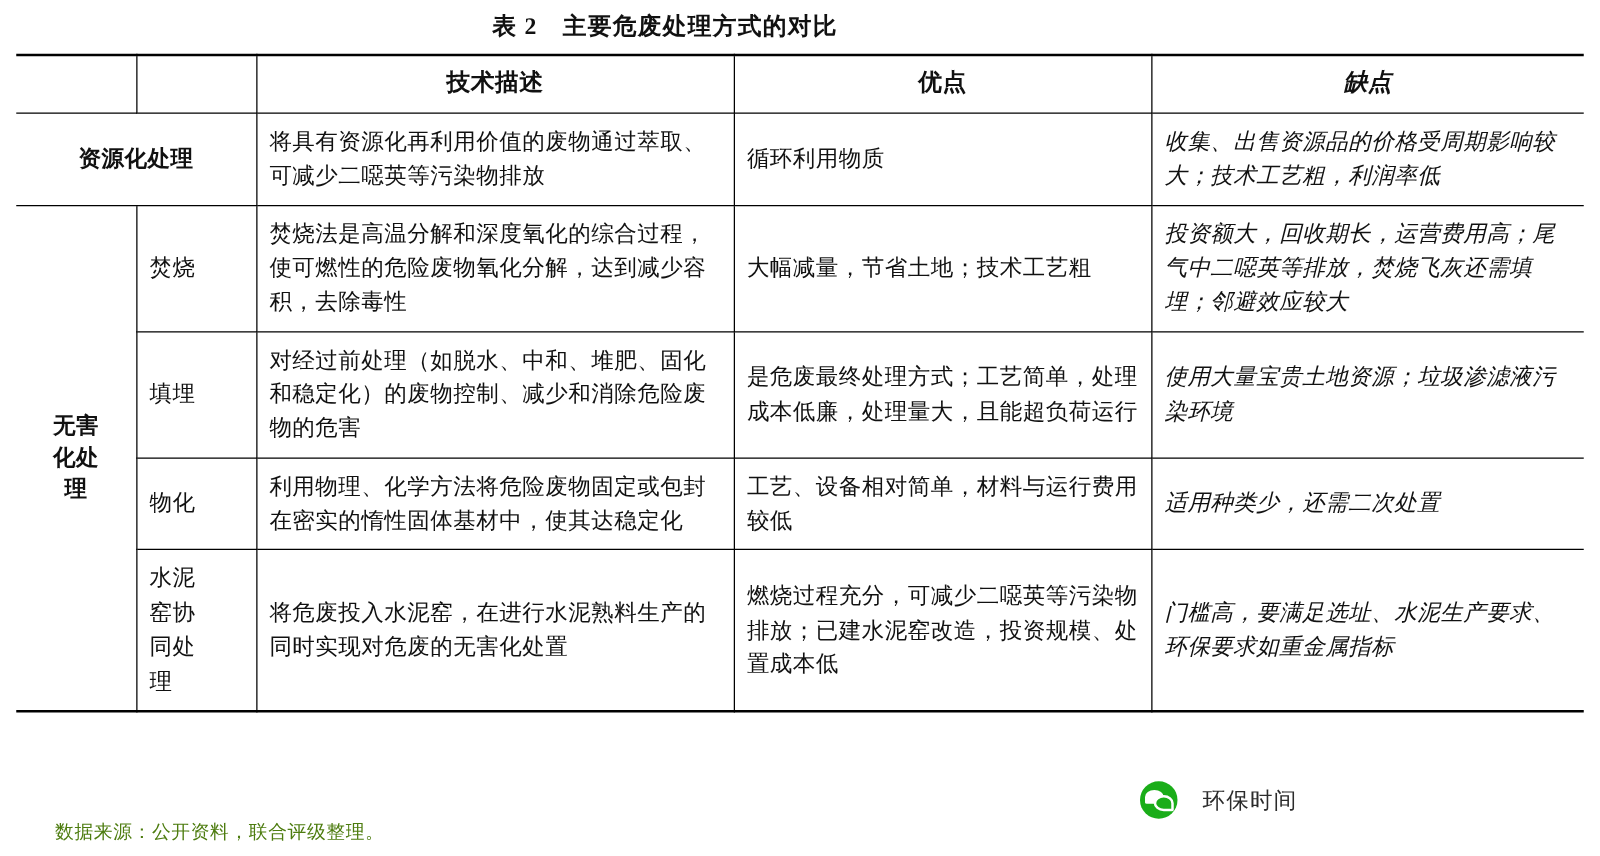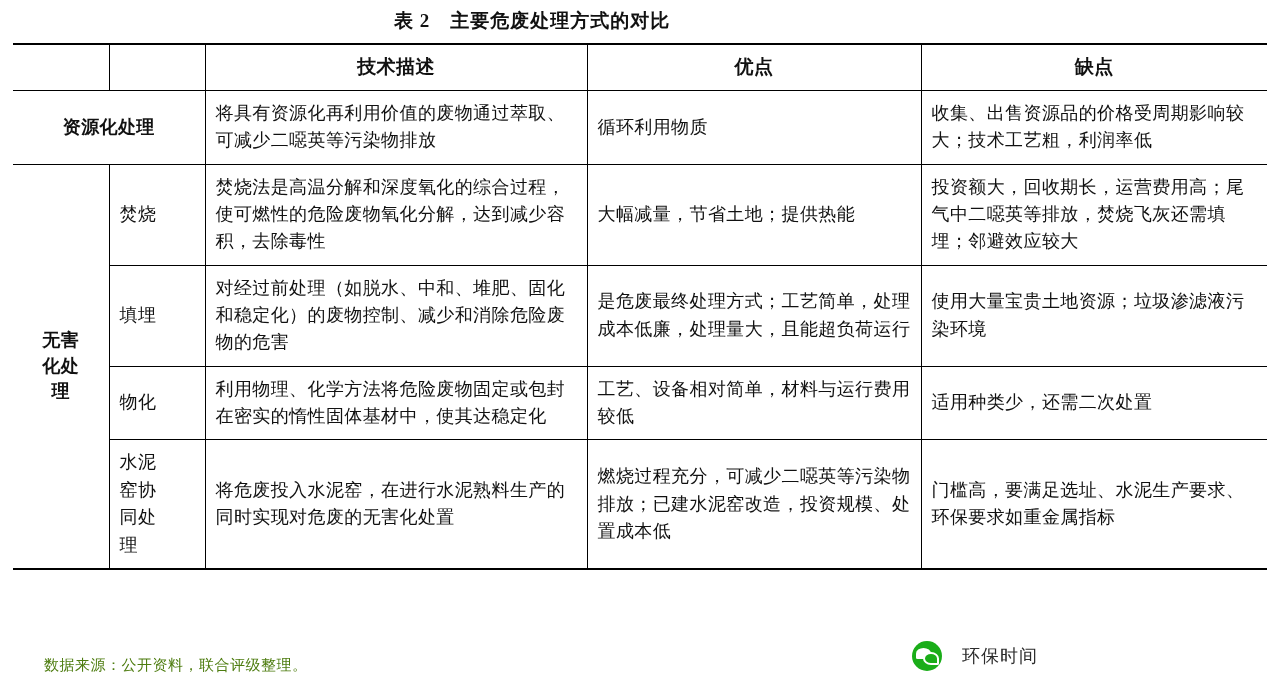--- a/index.html
+++ b/index.html
@@ -56,7 +56,7 @@
   }
   .thick-top > td, .thick-top > th { border-top: 2px solid #000; margin-top: 24px; }
   .edge-l { border-left: none !important; }
-  .edge-r { border-right: none !important; }
+  .edge-r { border-right: none !important; font-style: italic; }
 
   .cat-cell {
     text-align: center;

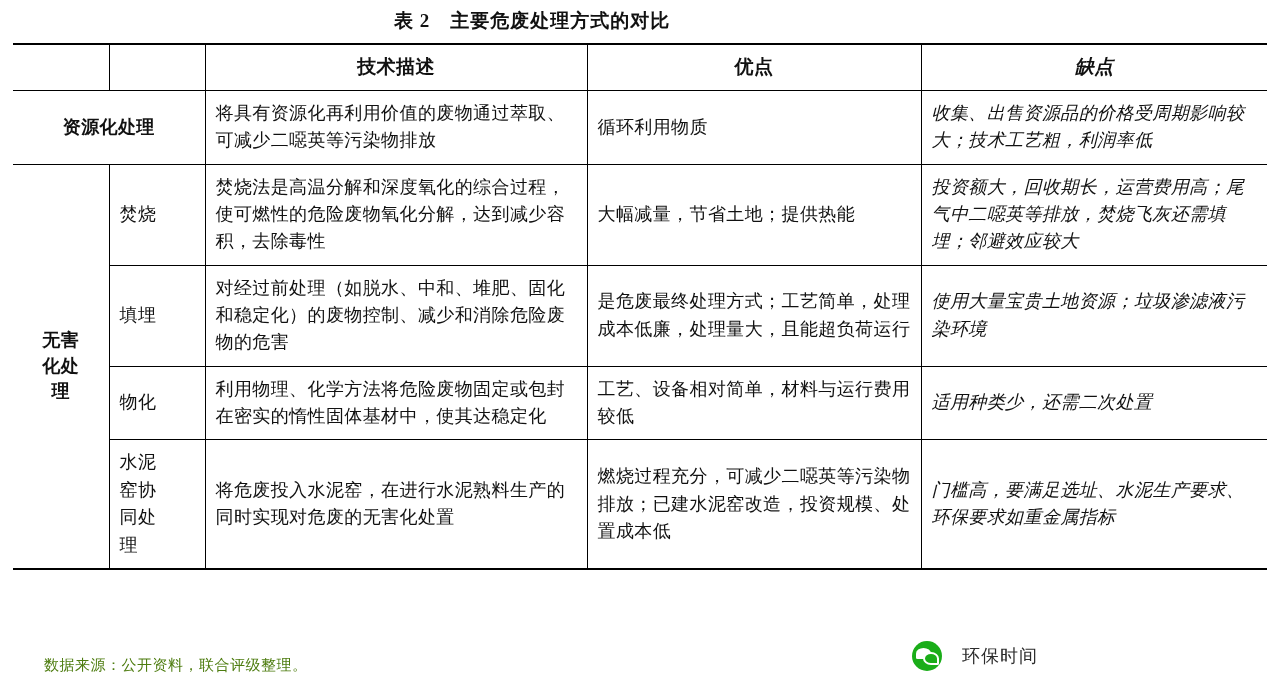--- a/index.html
+++ b/index.html
@@ -163,7 +163,7 @@
         </td>
         <td class="sub-cell">焚烧</td>
         <td class="desc">焚烧法是高温分解和深度氧化的综合过程，使可燃性的危险废物氧化分解，达到减少容积，去除毒性</td>
-        <td class="desc">大幅减量，节省土地；提供热能</td>
+        <td class="desc">大幅减量，节省土地；技术工艺粗</td>
         <td class="desc edge-r">投资额大，回收期长，运营费用高；尾气中二噁英等排放，焚烧飞灰还需填埋；邻避效应较大</td>
       </tr>
 

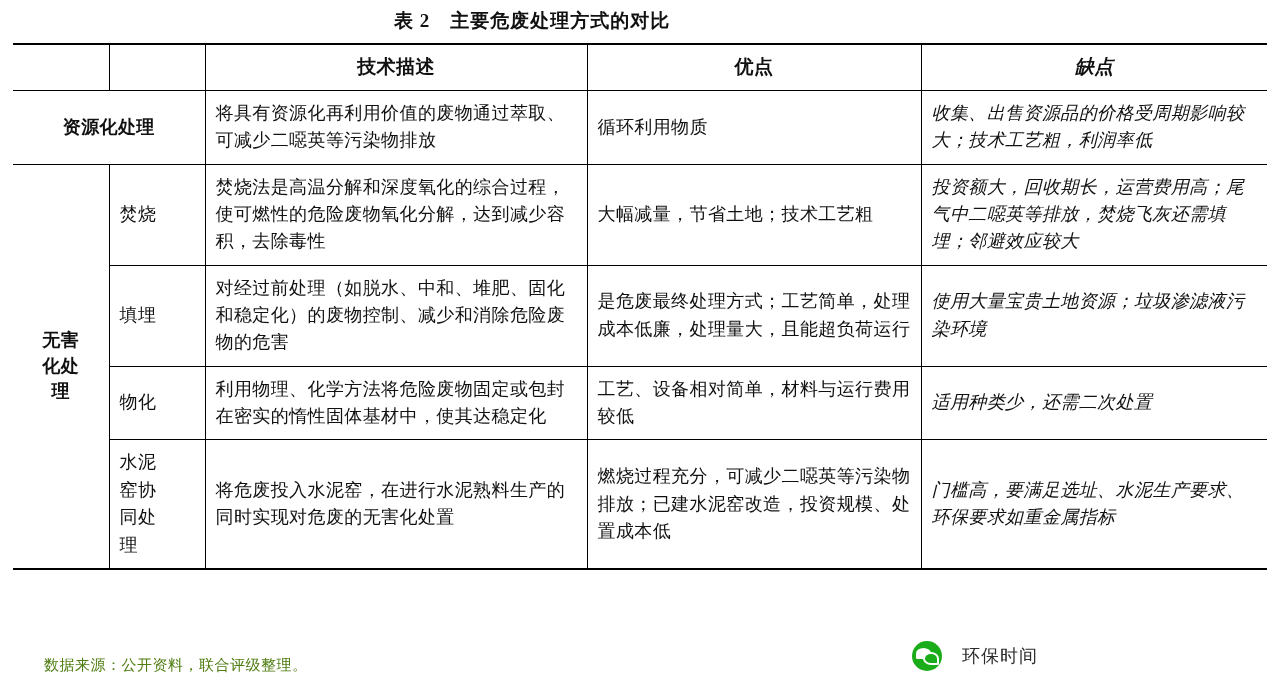--- a/index.html
+++ b/index.html
@@ -89,7 +89,7 @@
   .watermark {
     position: absolute;
     right: 26px;
-    bottom: 14px;
+    bottom: 30px;
     display: flex;
     align-items: center;
     gap: 20px;

